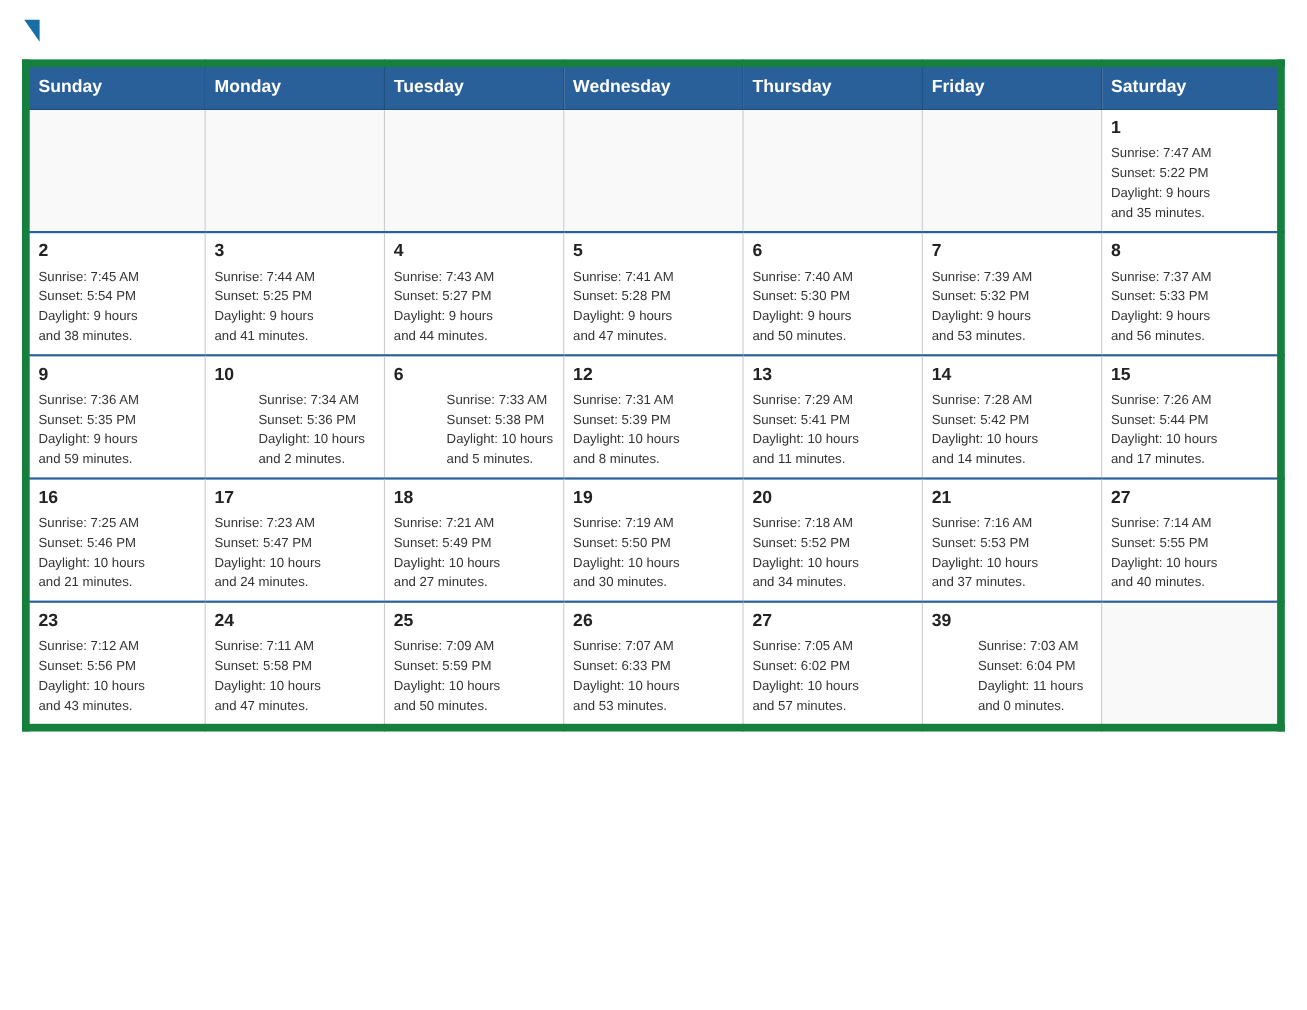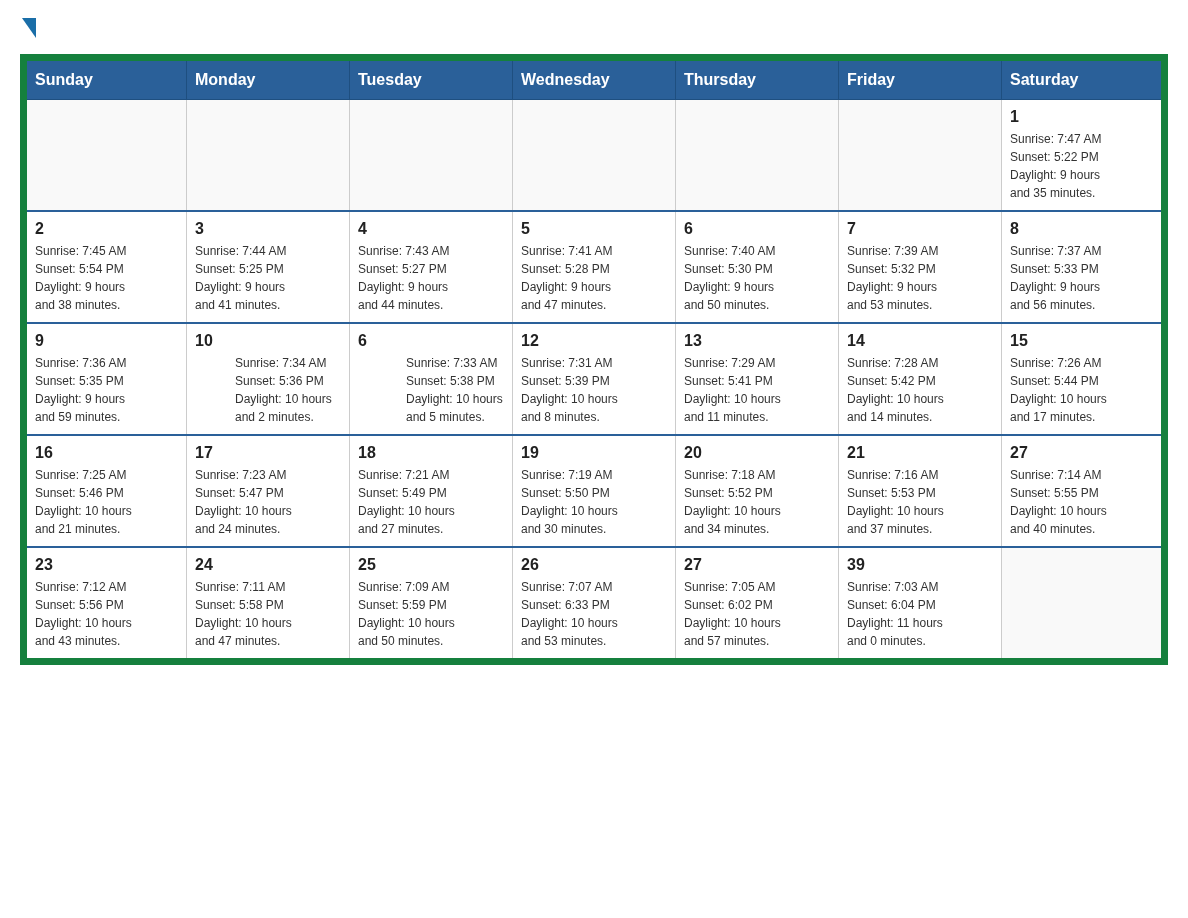--- a/index.html
+++ b/index.html
@@ -343,7 +343,7 @@
         </td>
         <td>
           <span class="day-number">39</span>
-          <div class="day-info" style="white-space: pre-line;">Sunrise: 7:03 AM
+          <div class="day-info" style="white-space: pre-line; margin-left: 42px;">Sunrise: 7:03 AM
 Sunset: 6:04 PM
 Daylight: 11 hours
 and 0 minutes.</div>

